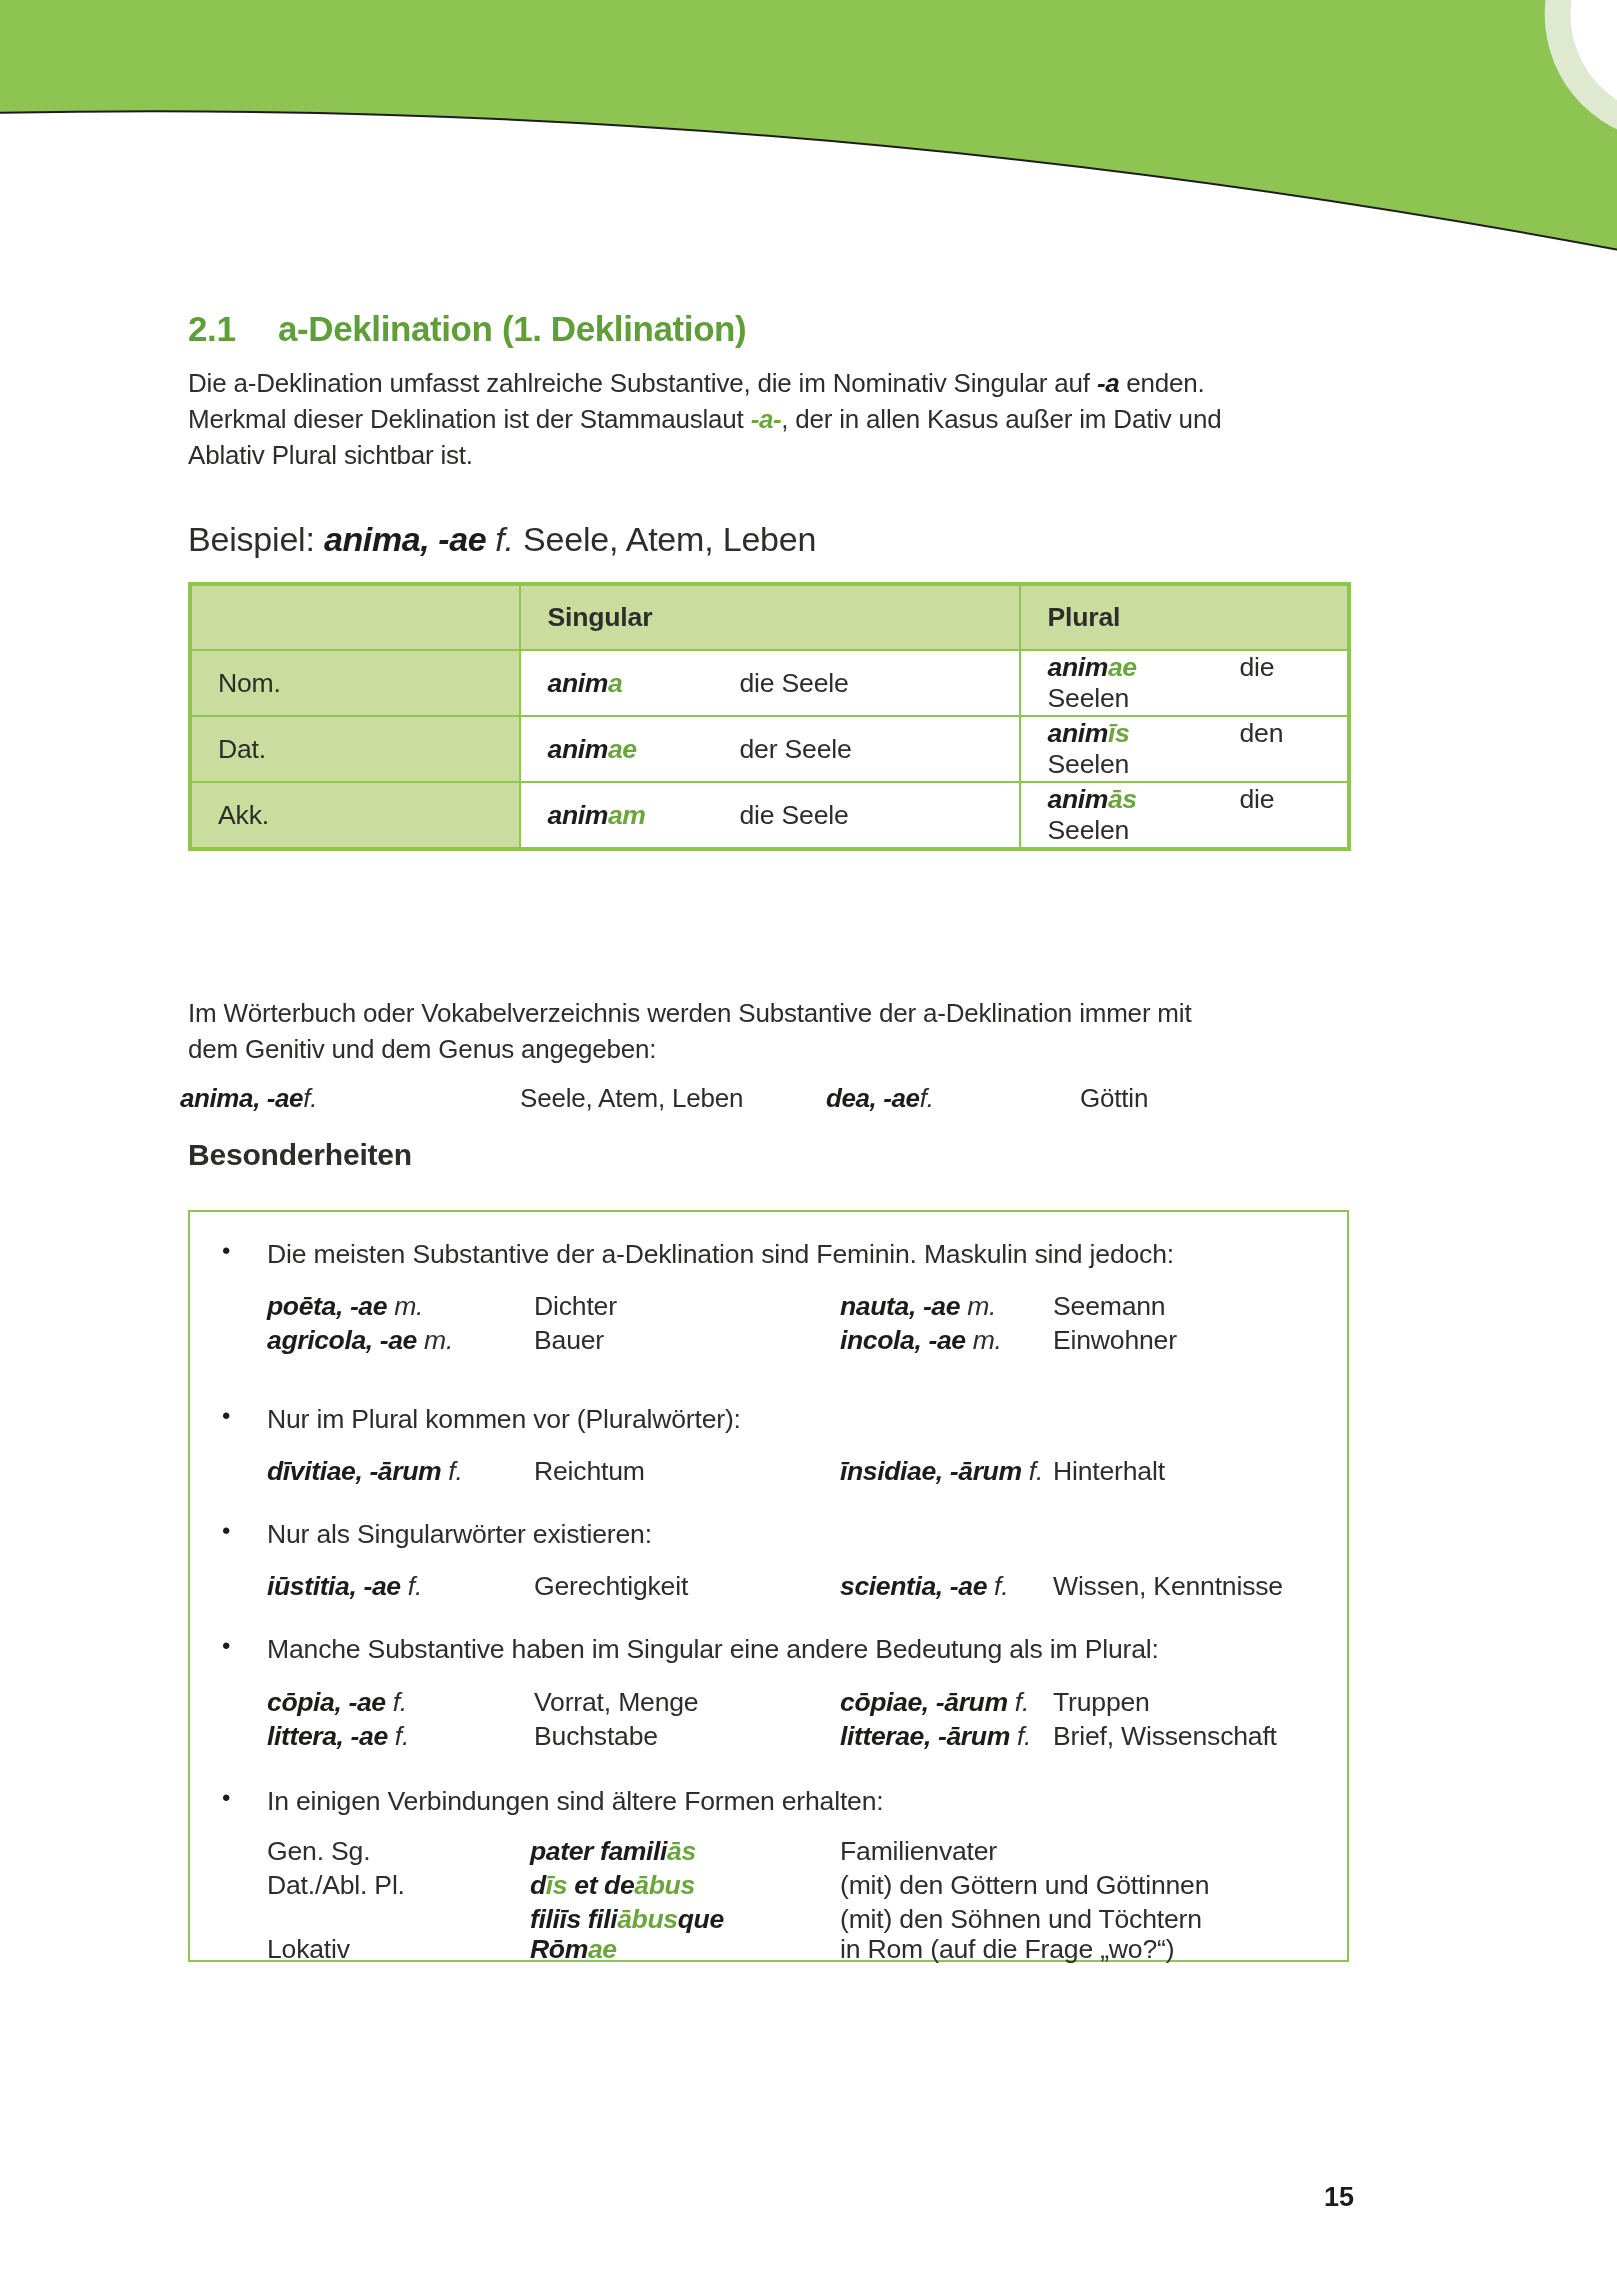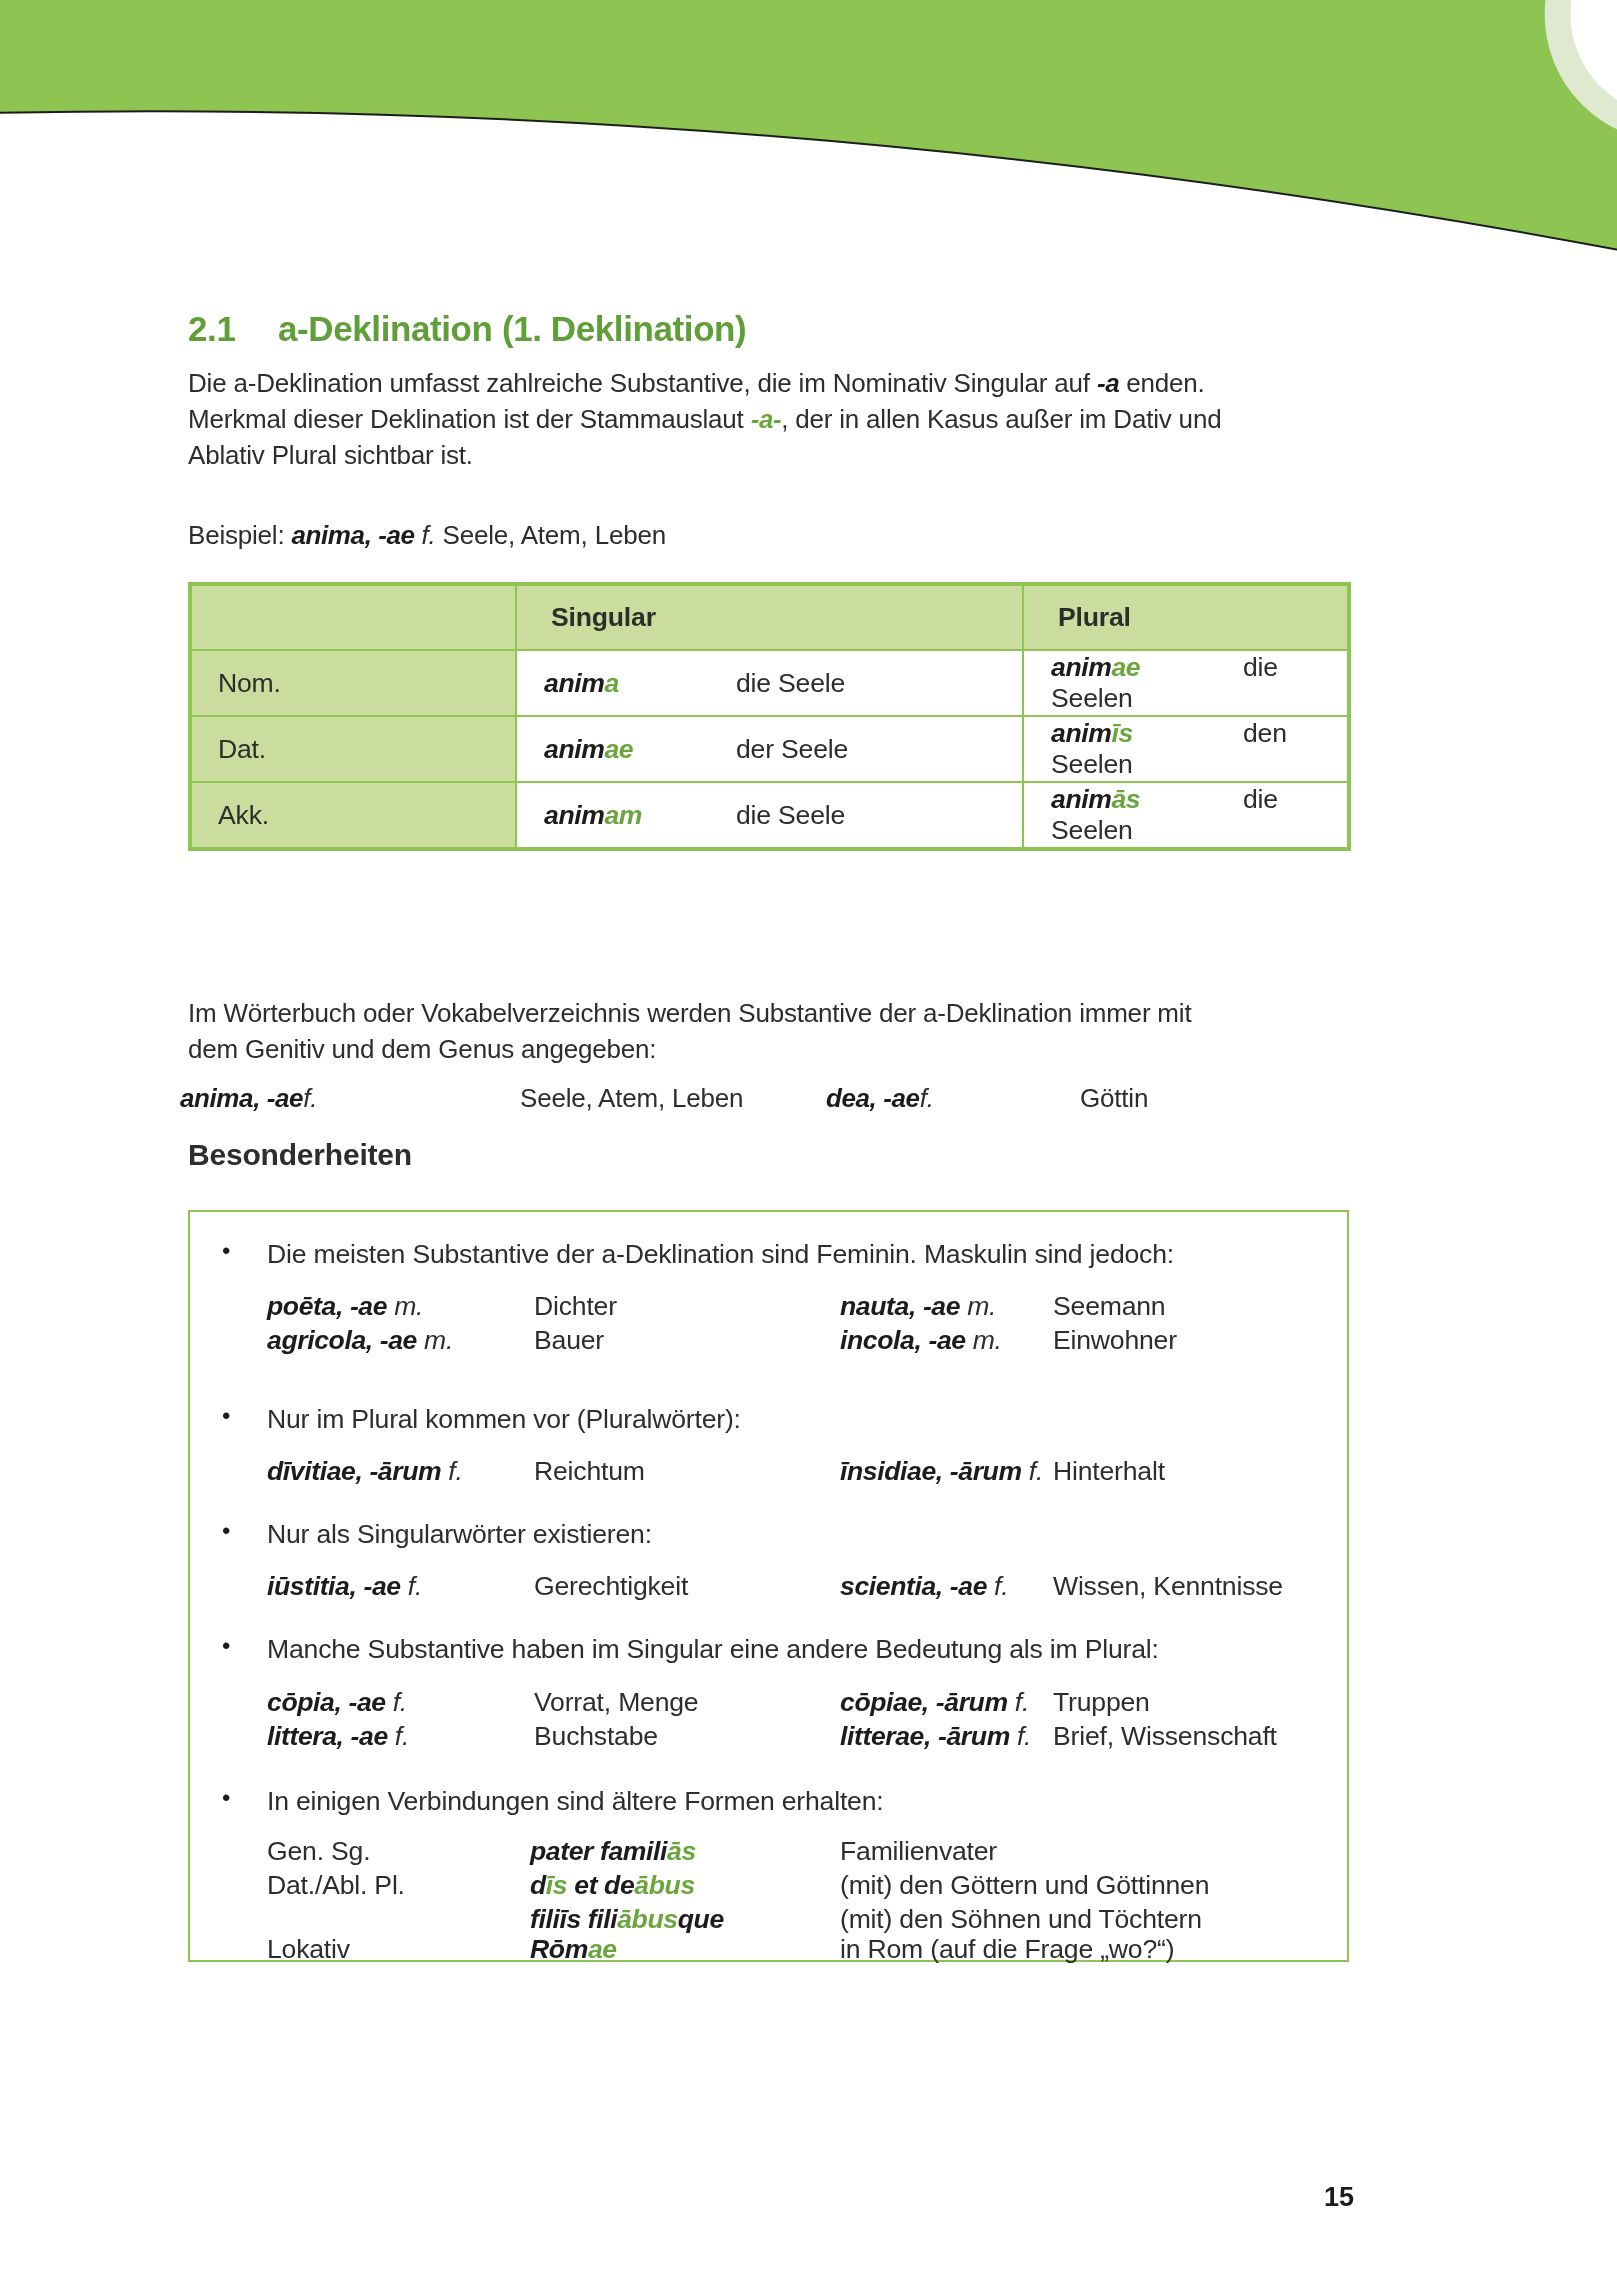--- a/index.html
+++ b/index.html
@@ -38,7 +38,7 @@
 
   .bodytext{font-size:26px;line-height:36px;letter-spacing:-0.2px;}
   #intro{left:188px;top:365px;}
-  #beispiel{left:188px;top:520px;font-size:26px;letter-spacing:-0.2px;}
+  #beispiel{left:188px;top:520px;font-size:34px;letter-spacing:-0.2px;}
 
   
   #decl-table{left:188px;top:582px;width:1163px;border-collapse:collapse;table-layout:fixed;}

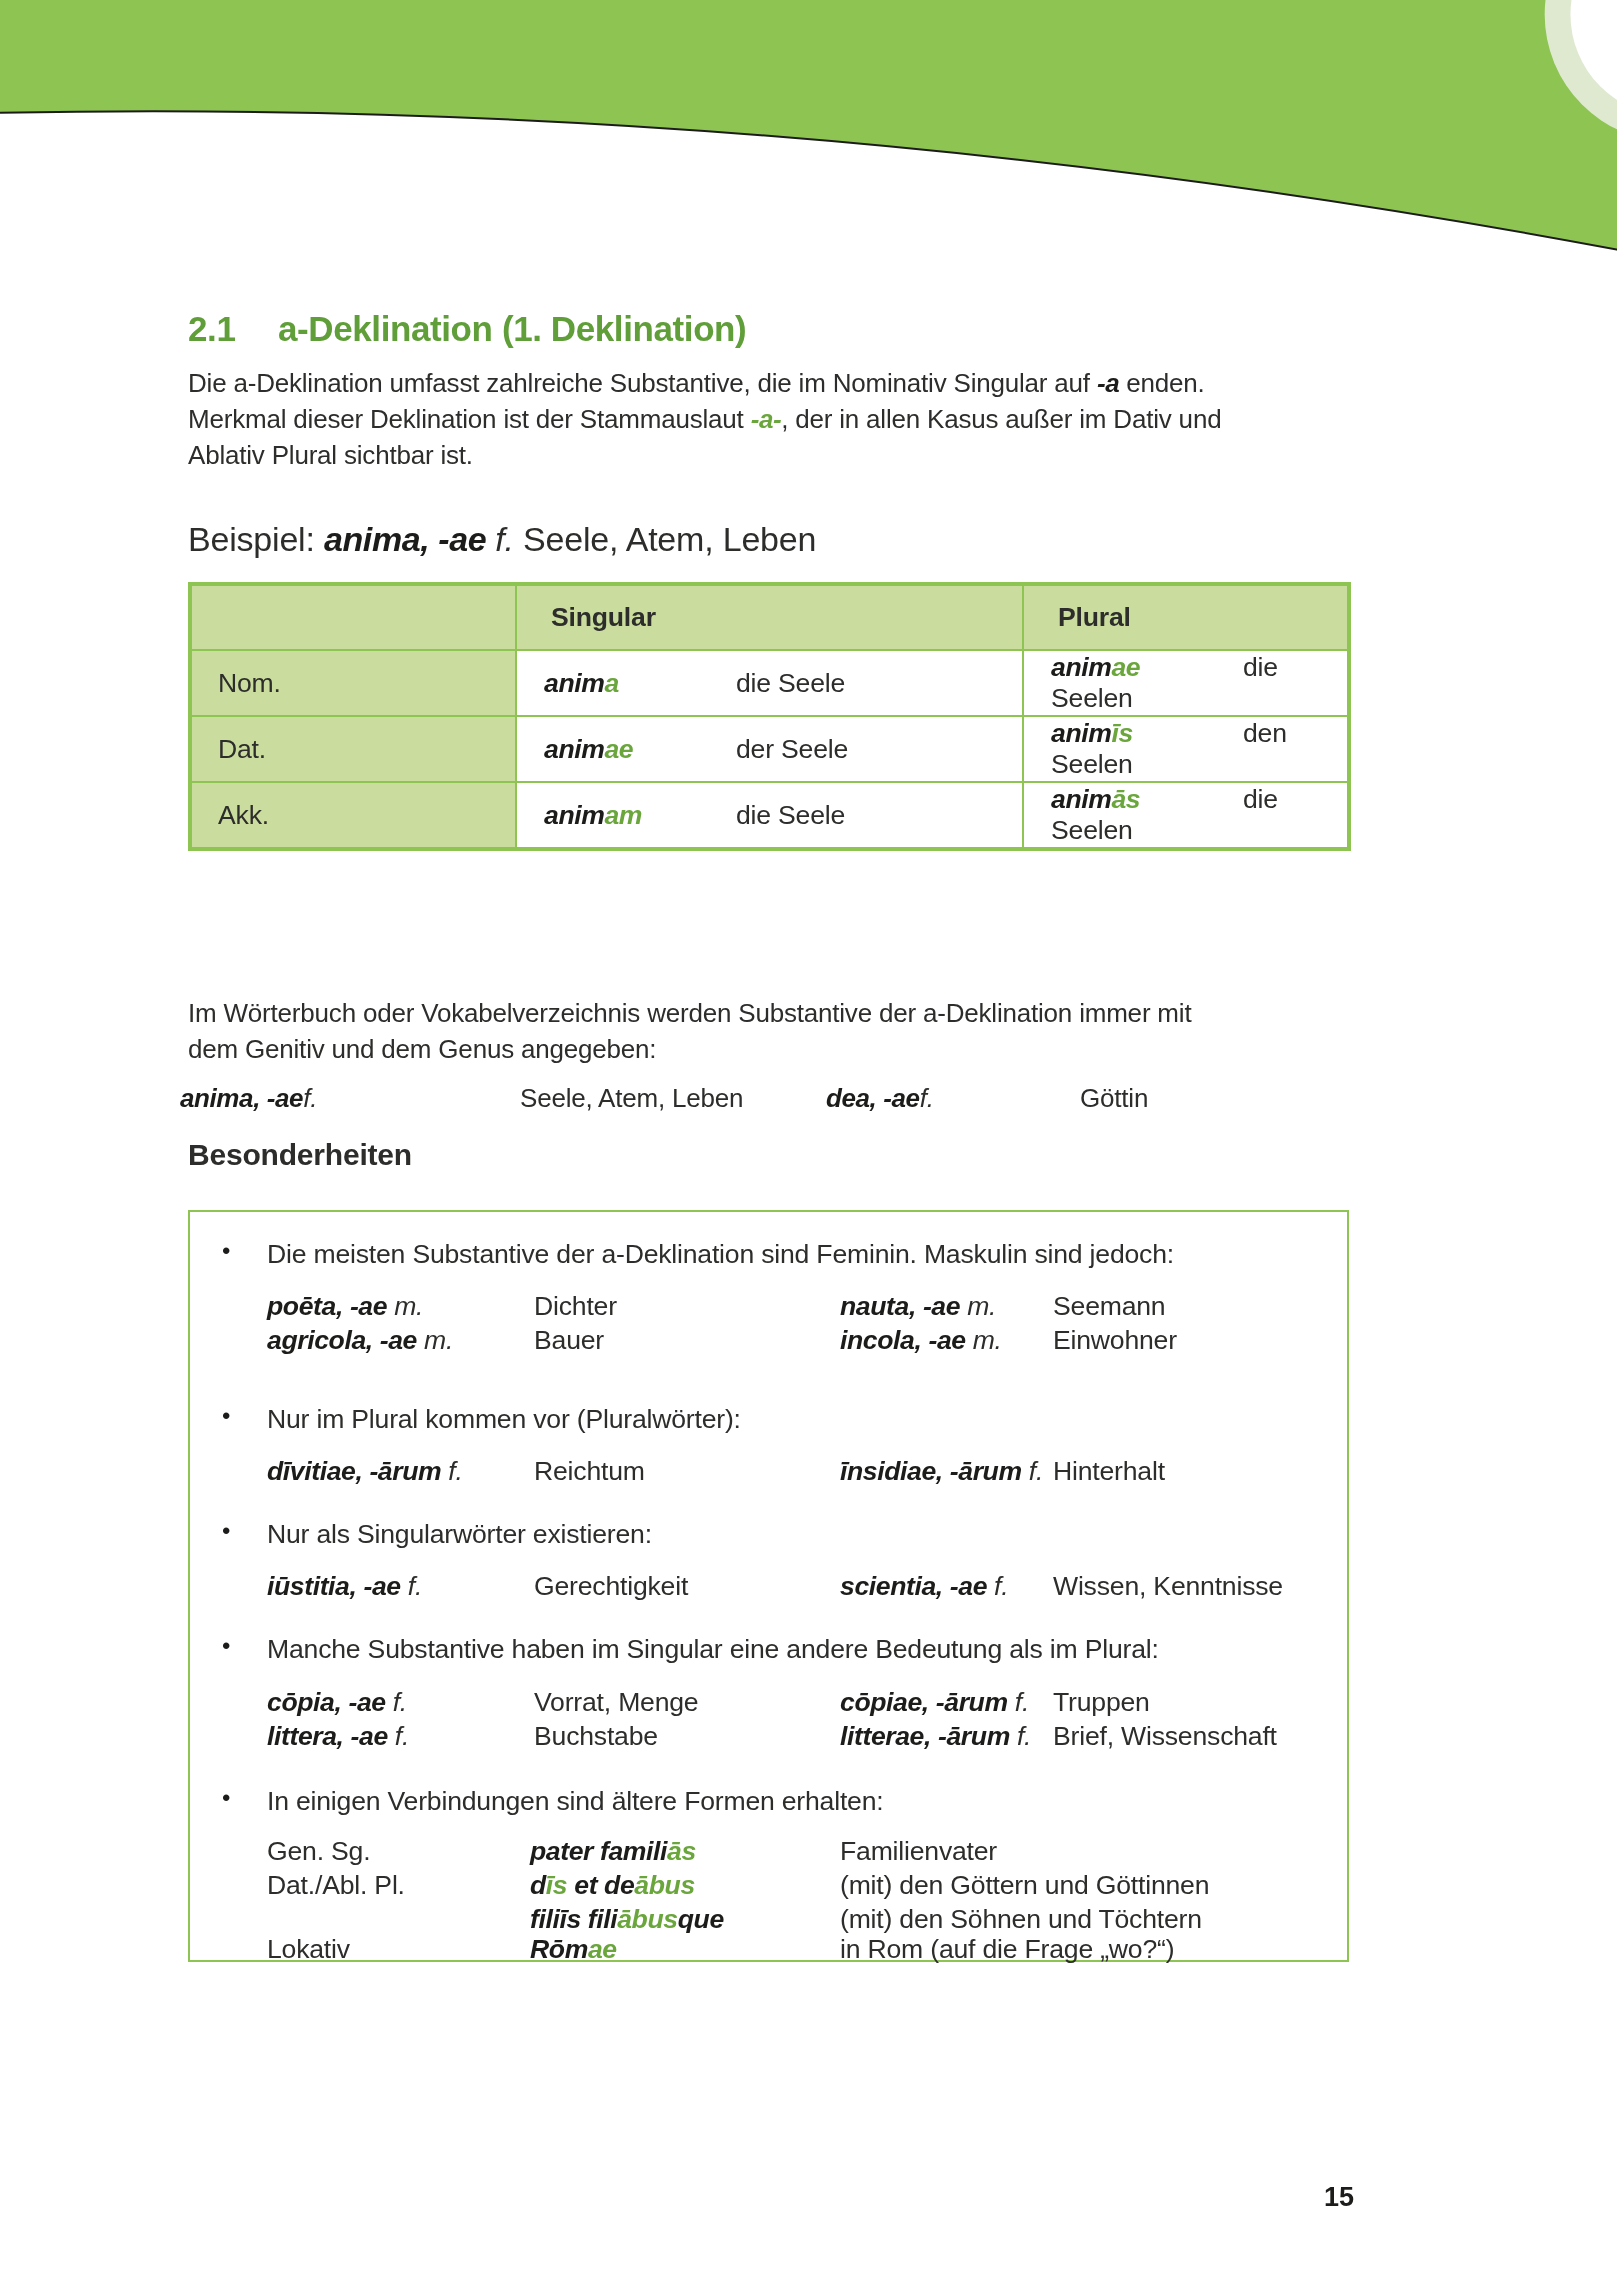--- a/index.html
+++ b/index.html
@@ -47,7 +47,7 @@
     font-size:26.6px;letter-spacing:-0.2px;overflow:hidden;
   }
   #decl-table{border:4px solid var(--border-green);}
-  #decl-table tr.head td{height:61px;background:var(--light);font-weight:700;padding-left:34px;}
+  #decl-table tr.head td{height:61px;background:var(--light);font-weight:700;padding-left:27px;}
   #decl-table td.case{width:160px;background:var(--light);padding-left:26px;}
   #decl-table td.group{padding-left:27px;}
   #decl-table td.g-sg{width:470px;}

